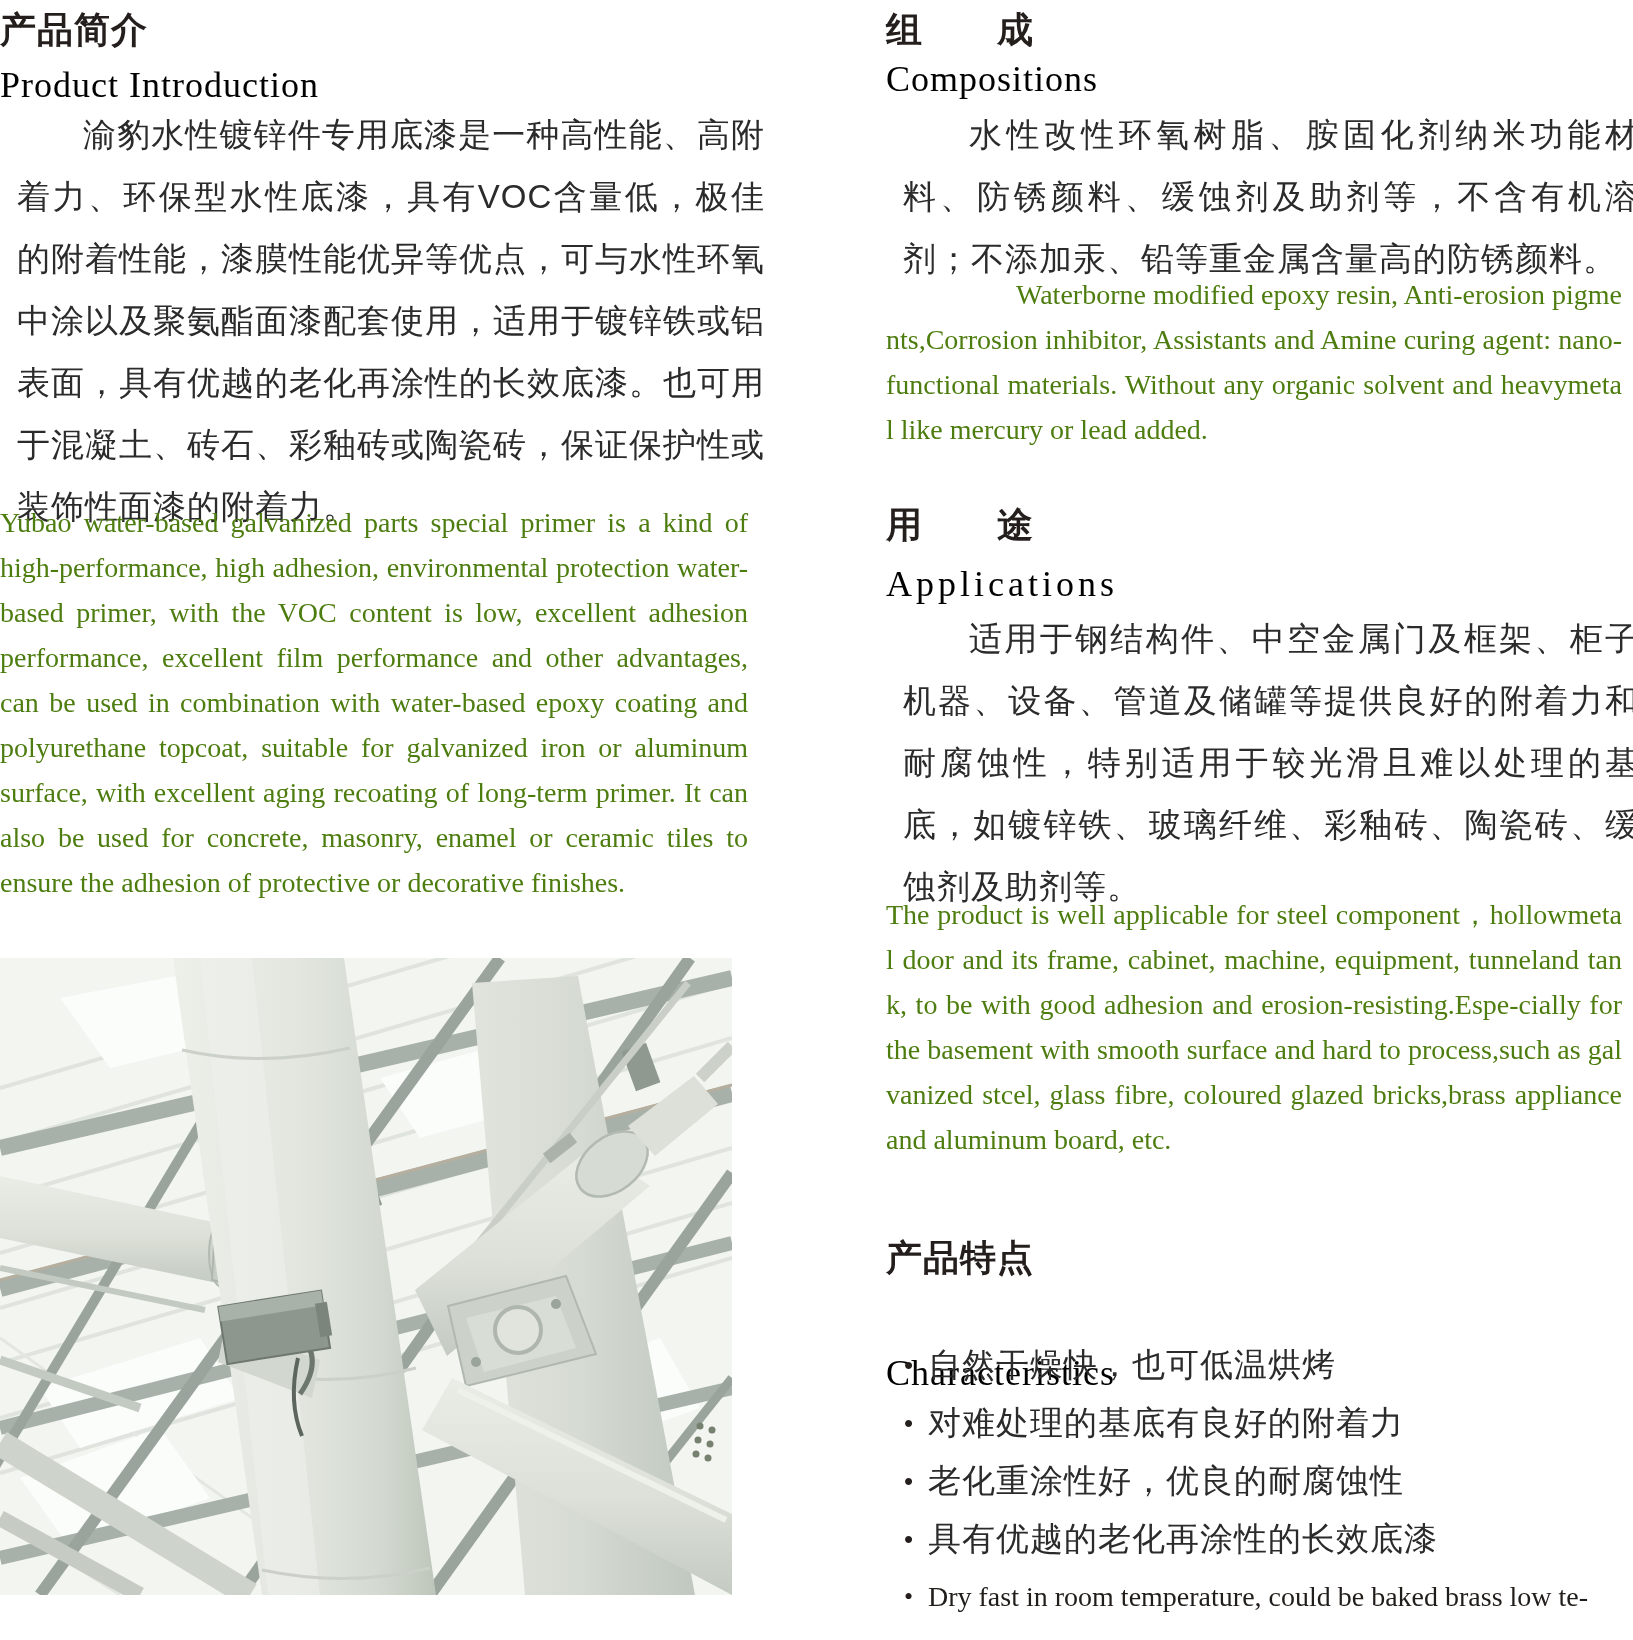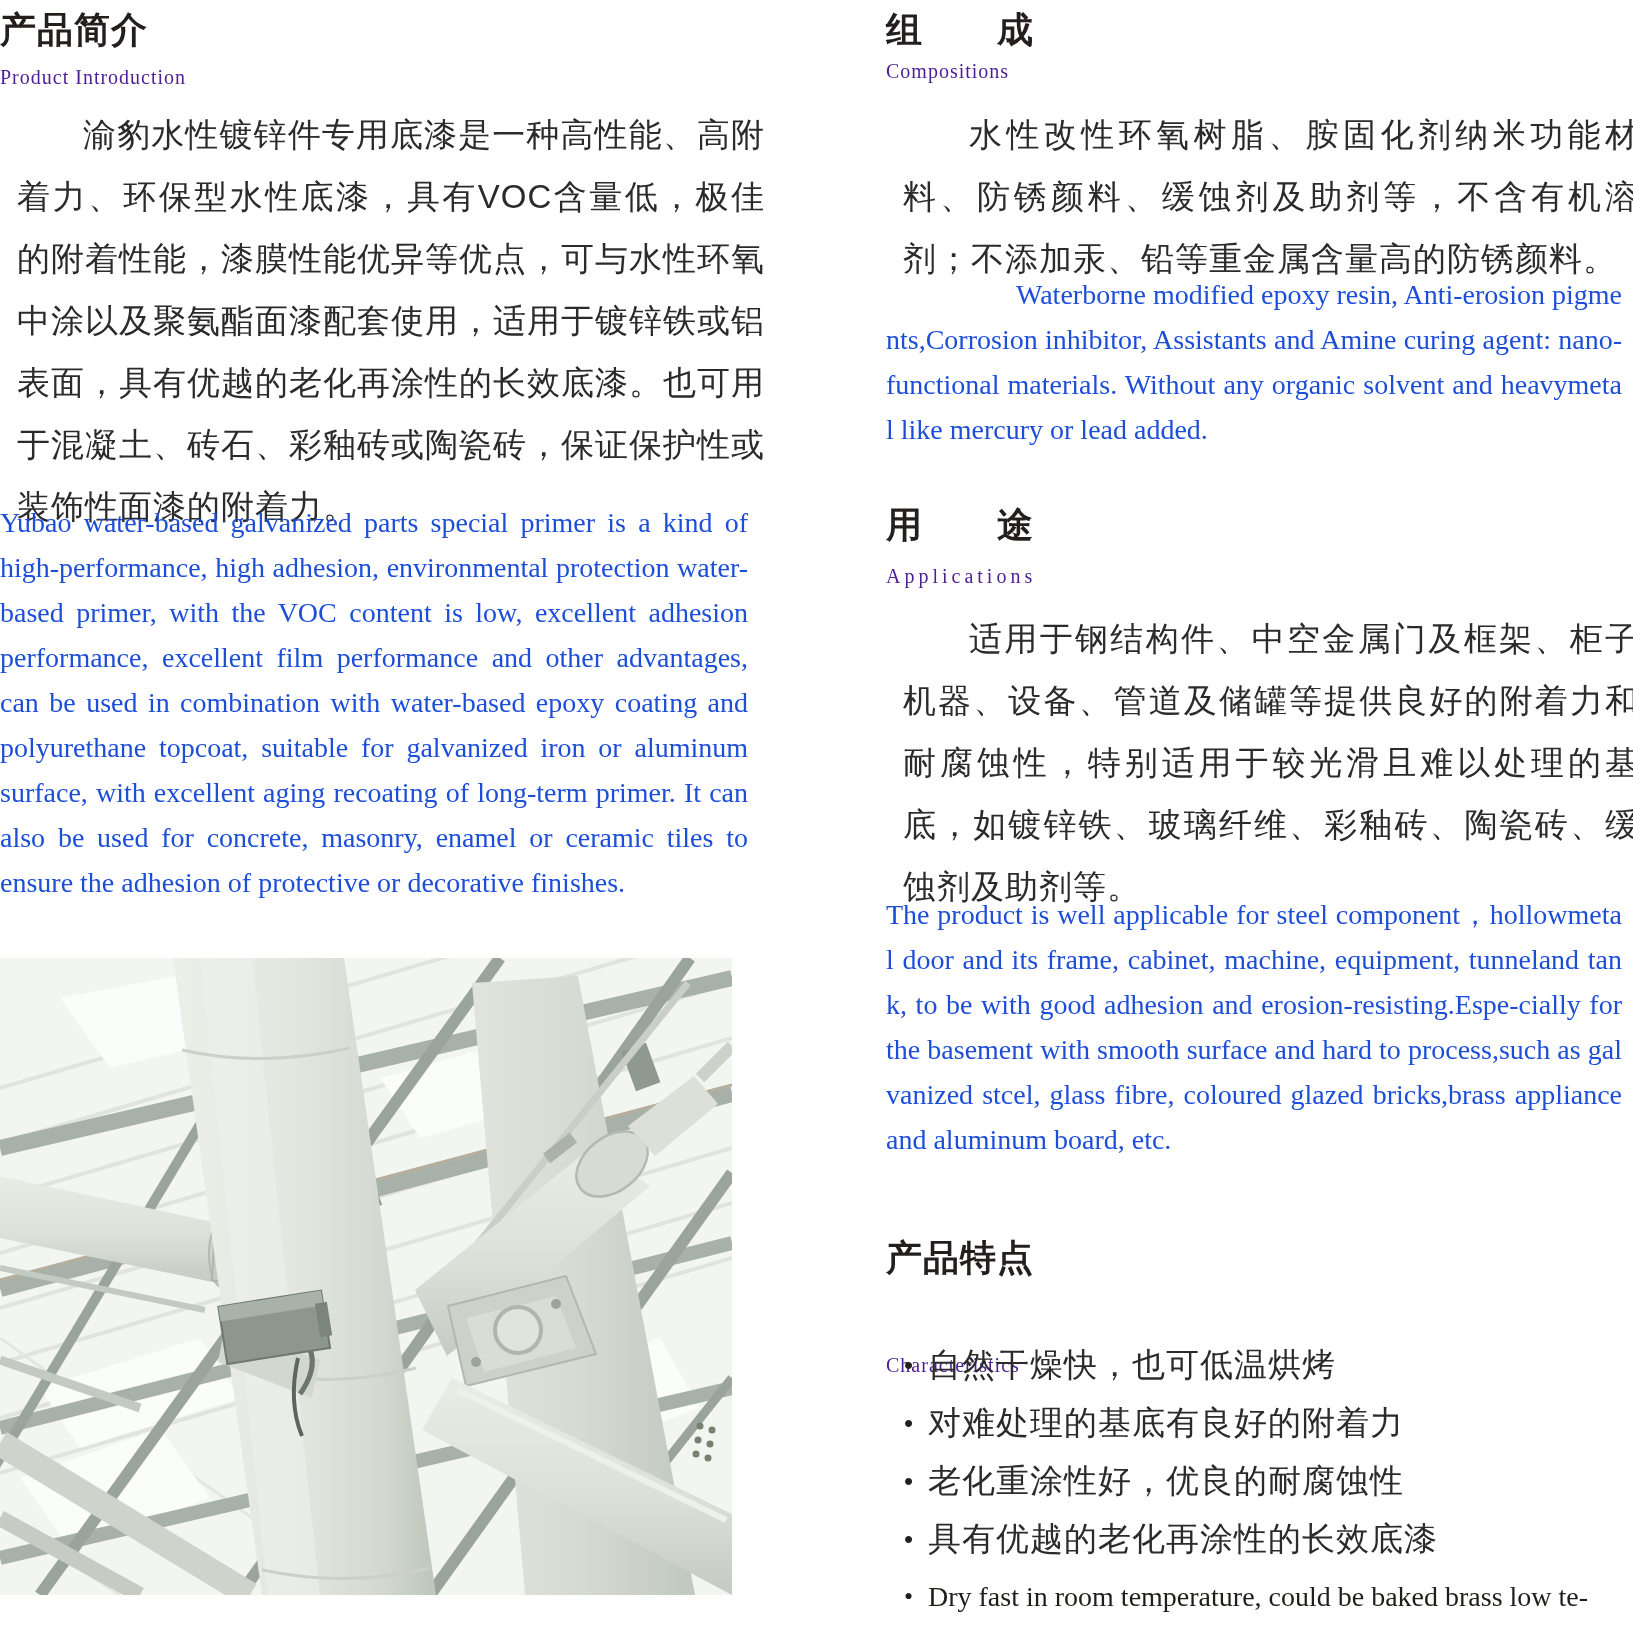--- a/index.html
+++ b/index.html
@@ -17,7 +17,7 @@
   }
   .h-en{
     font-family:"Liberation Serif",serif;
-    font-size:20px;letter-spacing:1px;color:#4c1d95;line-height:1.1;
+    font-size:36px;letter-spacing:1px;color:#000000;line-height:1.1;
   }
   .h-en.sp{letter-spacing:4px;}
   

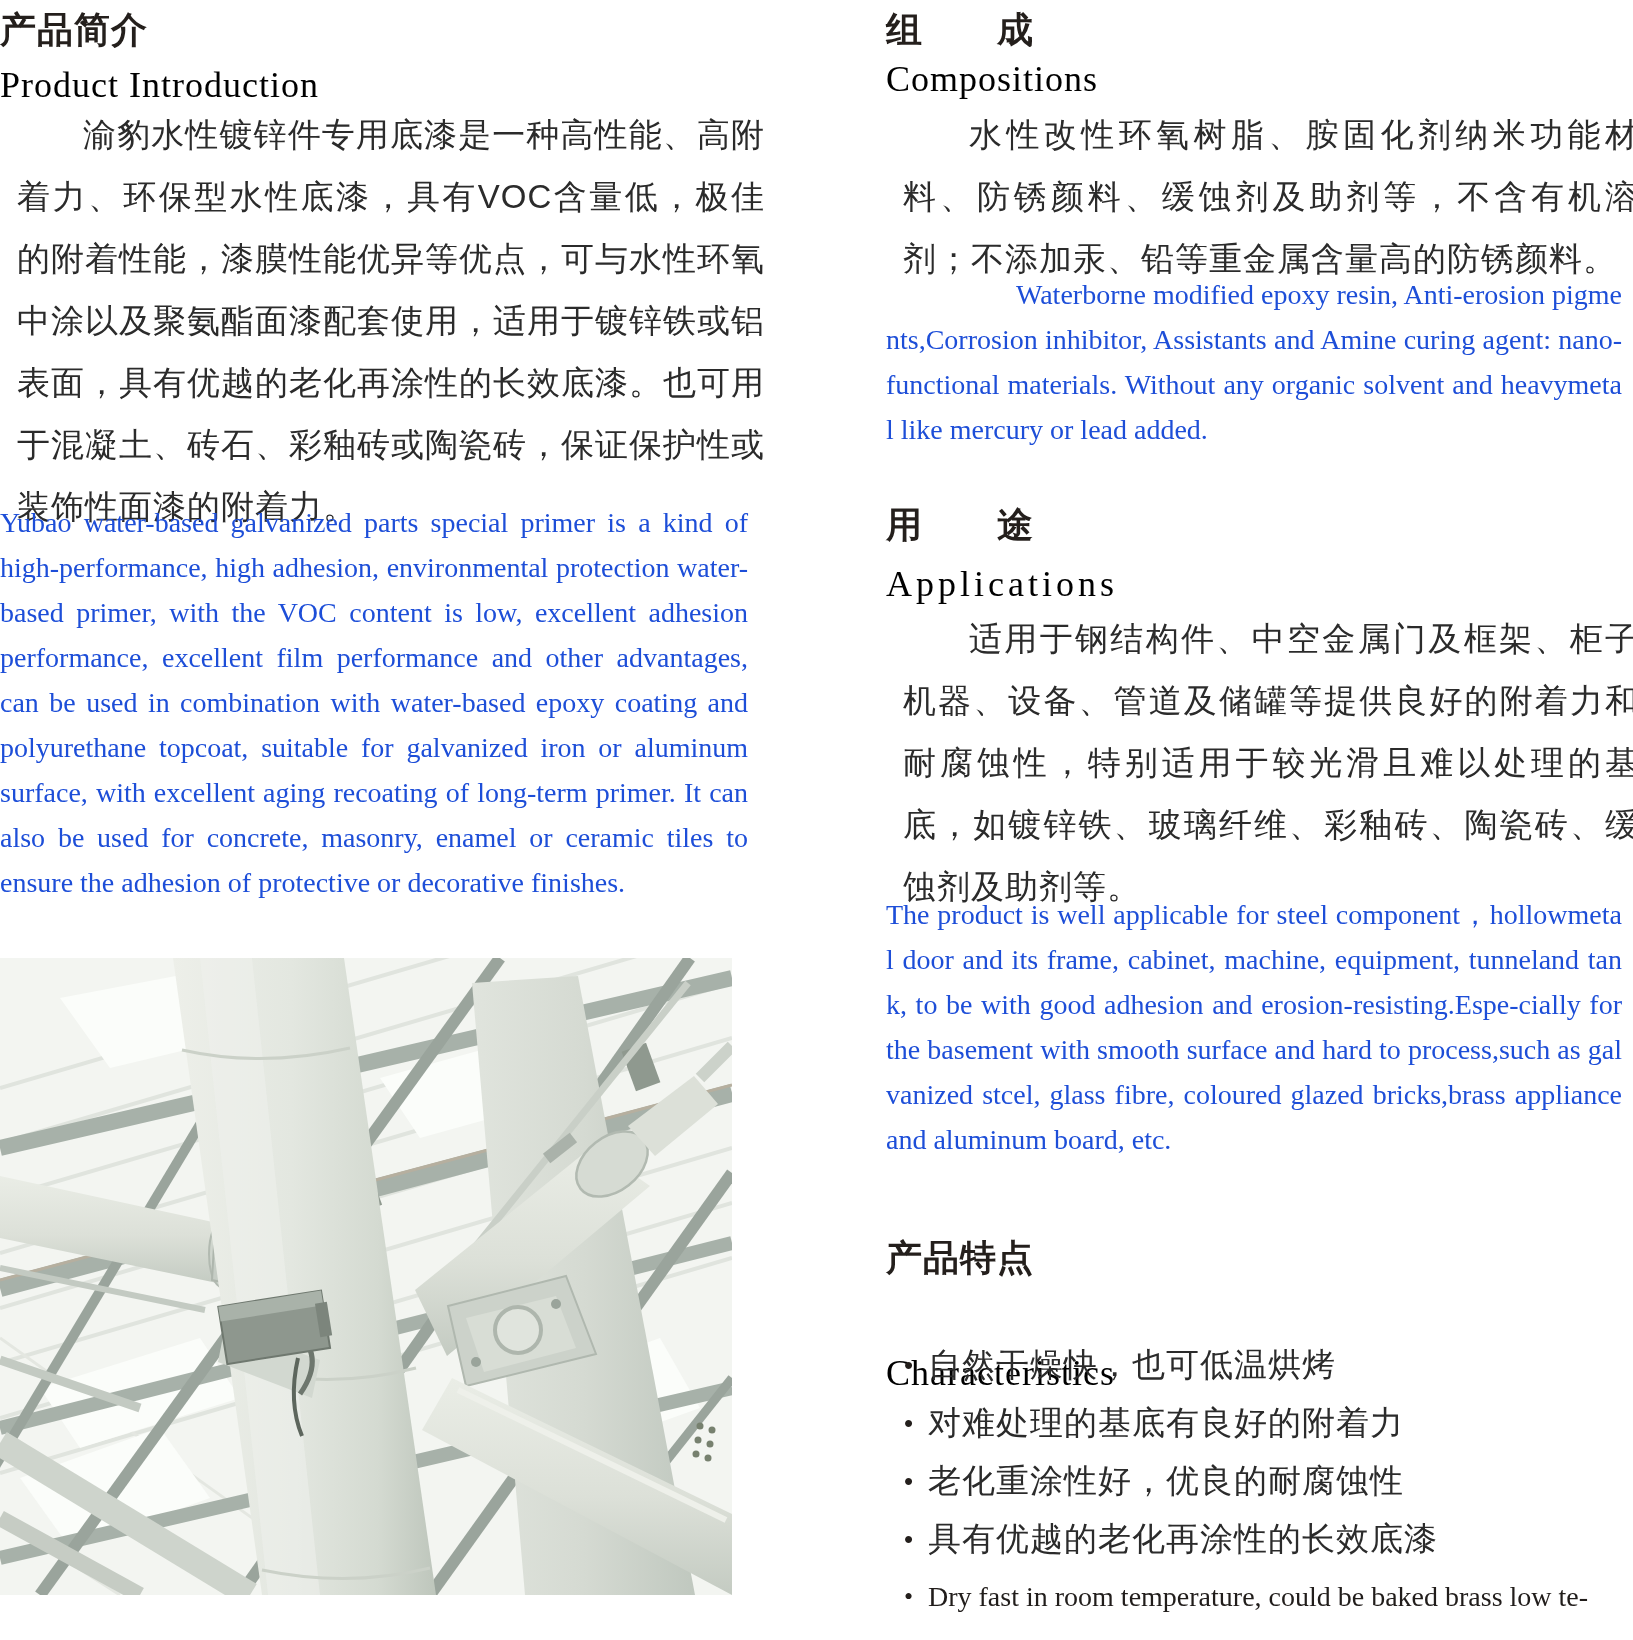--- a/index.html
+++ b/index.html
@@ -28,7 +28,7 @@
   }
   .p-en{
     font-family:"Liberation Serif",serif;
-    font-size:28px;line-height:45px;color:#1d4ed8;text-align:justify;
+    font-size:28px;line-height:45px;color:#4d7c0f;text-align:justify;
   }
   .p-en.breakall{word-break:break-all;}
   .p-en.ind{text-indent:130px;}

